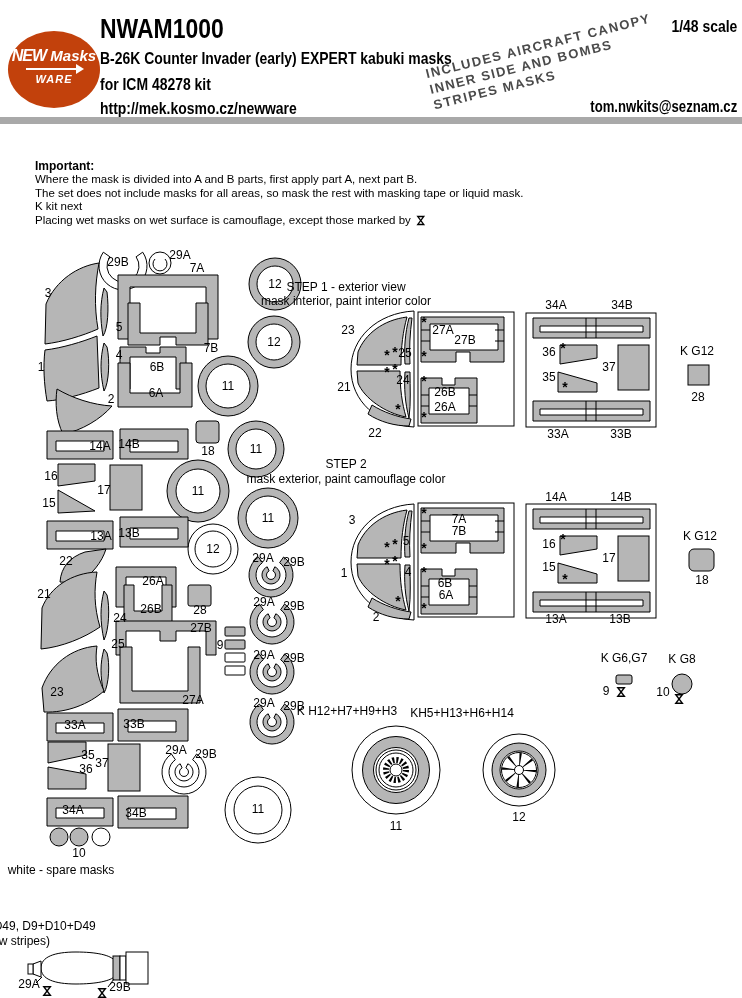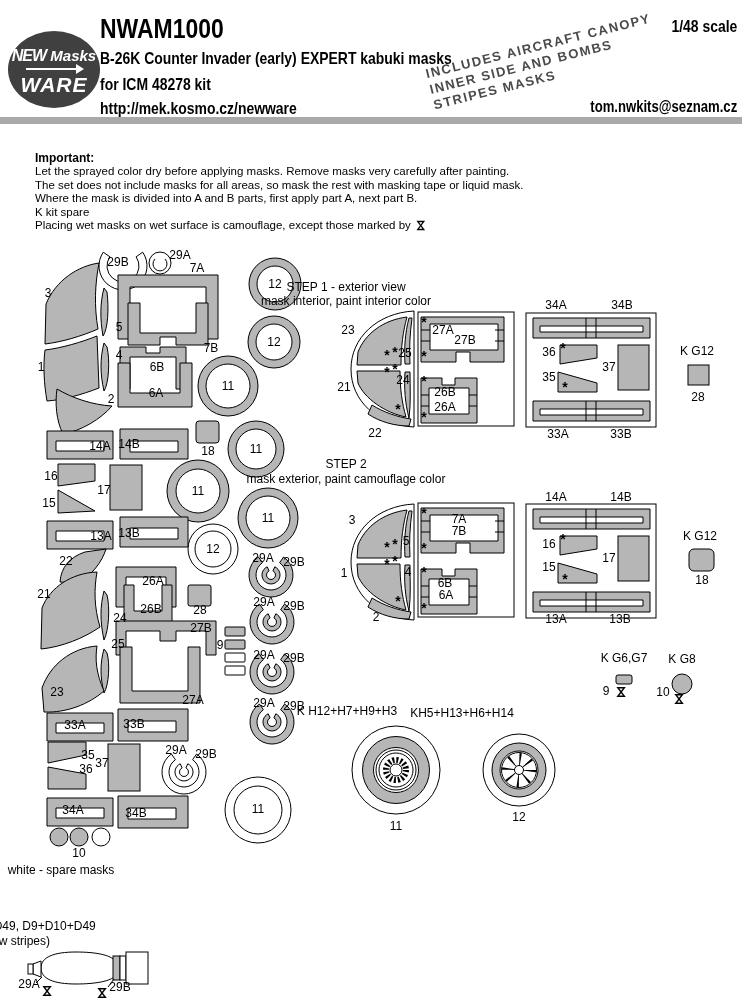--- a/index.html
+++ b/index.html
@@ -6,7 +6,7 @@
   body{width:742px;height:998px;position:relative;background:#fff;
        font-family:"Liberation Sans",sans-serif;color:#000;overflow:hidden}
   
-  .logo{position:absolute;left:8px;top:31px;width:92px;height:77px;background:#404040;
+  .logo{position:absolute;left:8px;top:31px;width:92px;height:77px;background:#c2410c;
         border-radius:50%;color:#fff;text-align:center;font-style:italic;font-weight:bold}
   .logo .l1{margin-top:16px;font-size:15px;white-space:nowrap}
   .logo .nw{font-size:16px;letter-spacing:-1px}

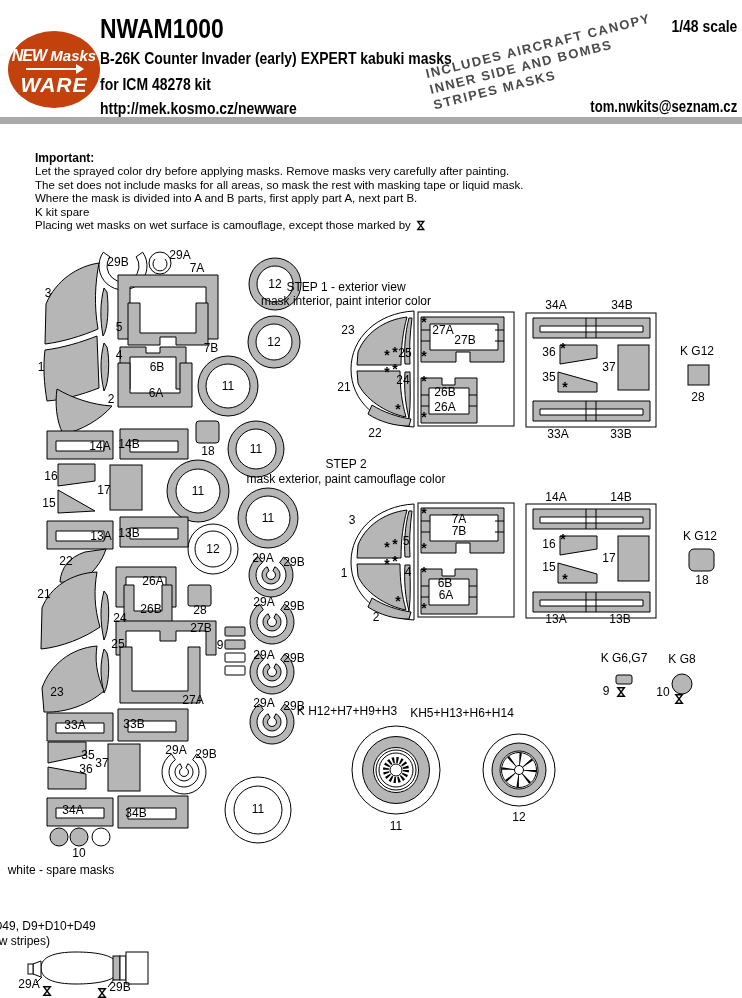--- a/index.html
+++ b/index.html
@@ -14,7 +14,7 @@
   .arrow{width:56px;height:2px;background:#fff;margin:3px auto 3px;position:relative}
   .arrow:after{content:"";position:absolute;right:-2px;top:-4px;border-left:8px solid #fff;
         border-top:5px solid transparent;border-bottom:5px solid transparent}
-  .logo .l3{font-size:21px;letter-spacing:1px}
+  .logo .l3{font-size:11px;letter-spacing:1px}
   .cond{transform:scaleX(.82);transform-origin:0 0;white-space:nowrap}
   .condr{transform:scaleX(.82);transform-origin:100% 0;white-space:nowrap}
   .code{position:absolute;left:100px;top:13px;font-size:28px;font-weight:bold;letter-spacing:0px}

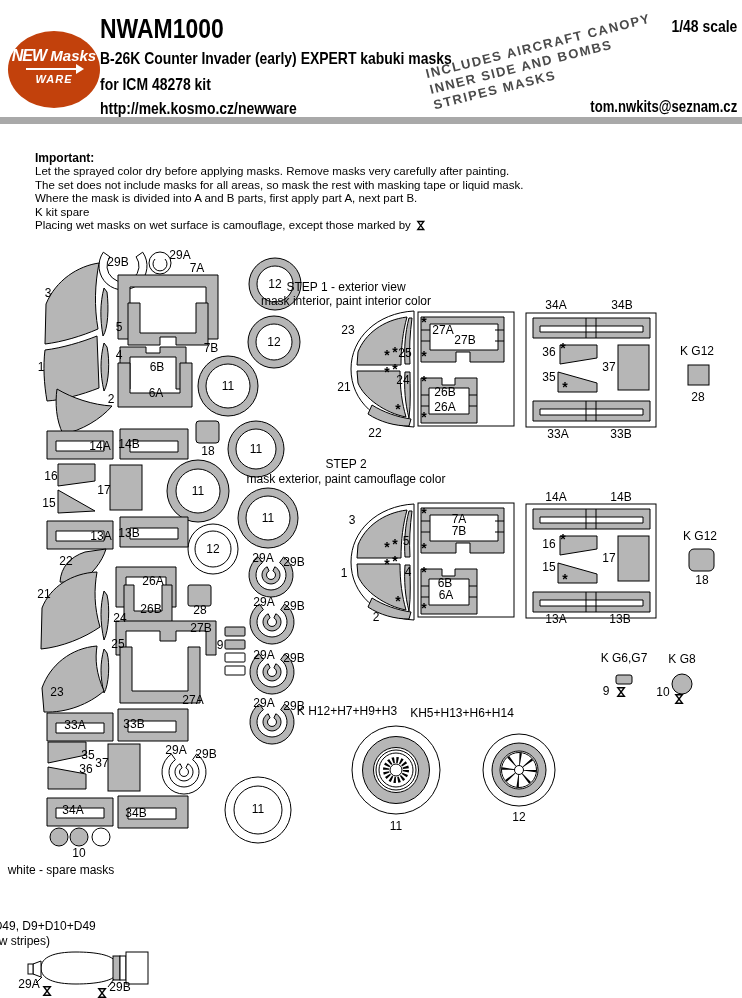--- a/index.html
+++ b/index.html
@@ -27,7 +27,7 @@
         font-size:13px;color:#4a4a4a;letter-spacing:1.5px;line-height:16px;white-space:nowrap;font-weight:bold}
   .rule{position:absolute;left:0;top:117px;width:742px;height:7px;background:#a9a9a9}
   
-  .instr{position:absolute;left:35px;top:152px;width:620px;font-size:11.5px;line-height:13.4px}
+  .instr{position:absolute;left:35px;top:160px;width:620px;font-size:11.5px;line-height:13.4px}
   .instr .h{font-weight:bold;font-size:12px}
   .wet-inline{display:inline-block;transform:rotate(90deg);font-family:"DejaVu Sans",sans-serif;
         font-weight:bold;font-size:12px}

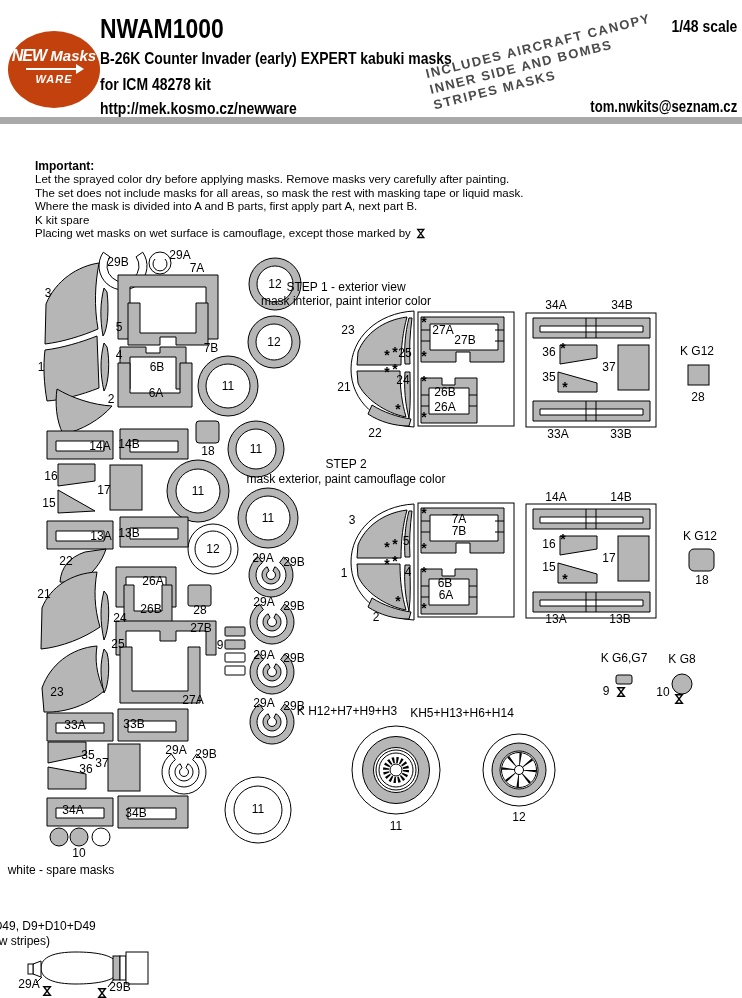--- a/index.html
+++ b/index.html
@@ -388,7 +388,6 @@
 
 <div class="instr">
   <div class="h">Important:</div>
-  <div>Let the sprayed color dry before applying masks. Remove masks very carefully after painting.</div>
   <div>The set does not include masks for all areas, so mask the rest with masking tape or liquid mask.</div>
   <div>Where the mask is divided into A and B parts, first apply part A, next part B.</div>
   <div>K kit spare</div>

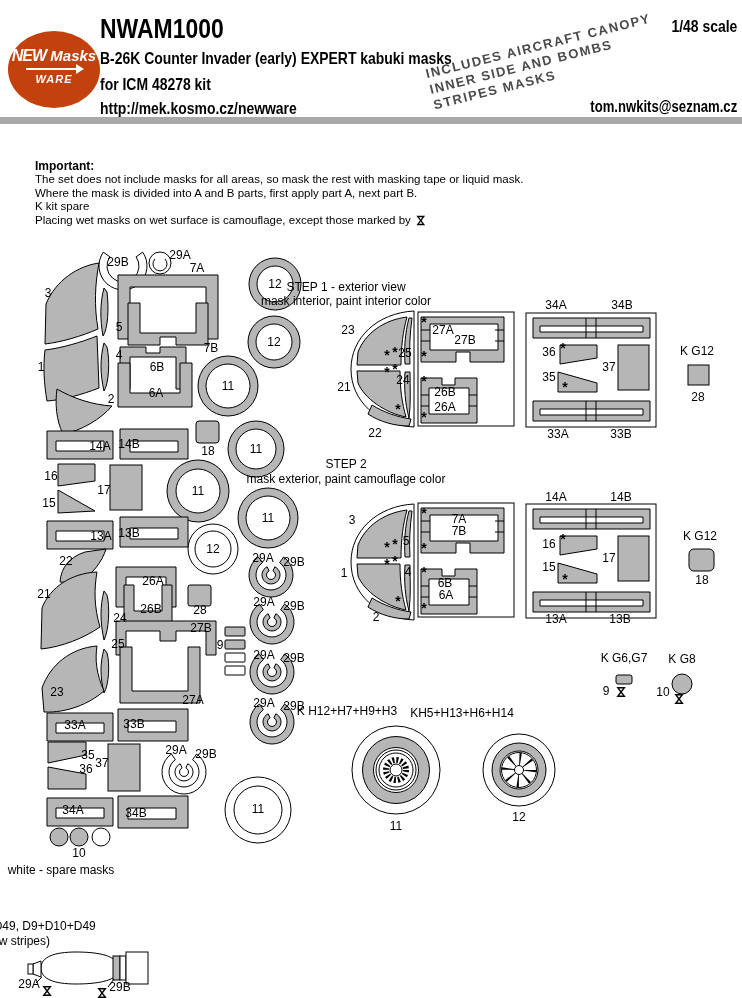--- a/index.html
+++ b/index.html
@@ -388,8 +388,8 @@
 
 <div class="instr">
   <div class="h">Important:</div>
+  <div>Where the mask is divided into A and B parts, first apply part A, next part B.</div>
   <div>The set does not include masks for all areas, so mask the rest with masking tape or liquid mask.</div>
-  <div>Where the mask is divided into A and B parts, first apply part A, next part B.</div>
   <div>K kit spare</div>
   <div><span>Placing wet masks on wet surface is camouflage, except those marked by</span> <span class="wet-inline">⋈</span></div>
 </div>

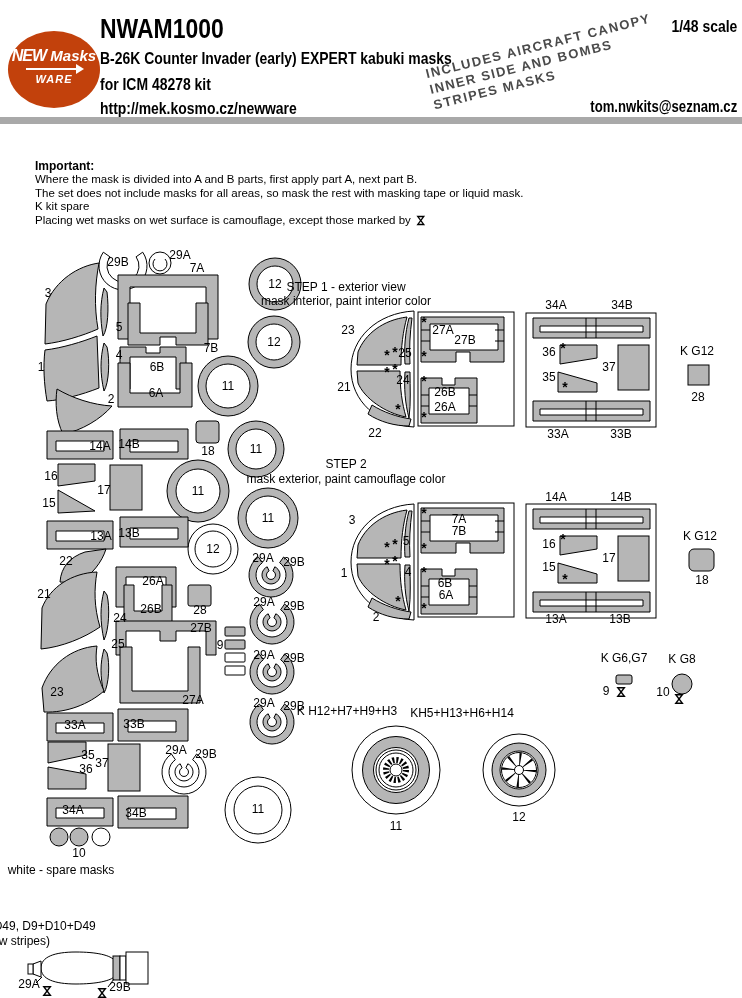--- a/index.html
+++ b/index.html
@@ -390,7 +390,7 @@
   <div class="h">Important:</div>
   <div>Where the mask is divided into A and B parts, first apply part A, next part B.</div>
   <div>The set does not include masks for all areas, so mask the rest with masking tape or liquid mask.</div>
-  <div>K kit spare</div>
+  <div>K kit next</div>
   <div><span>Placing wet masks on wet surface is camouflage, except those marked by</span> <span class="wet-inline">⋈</span></div>
 </div>
 

